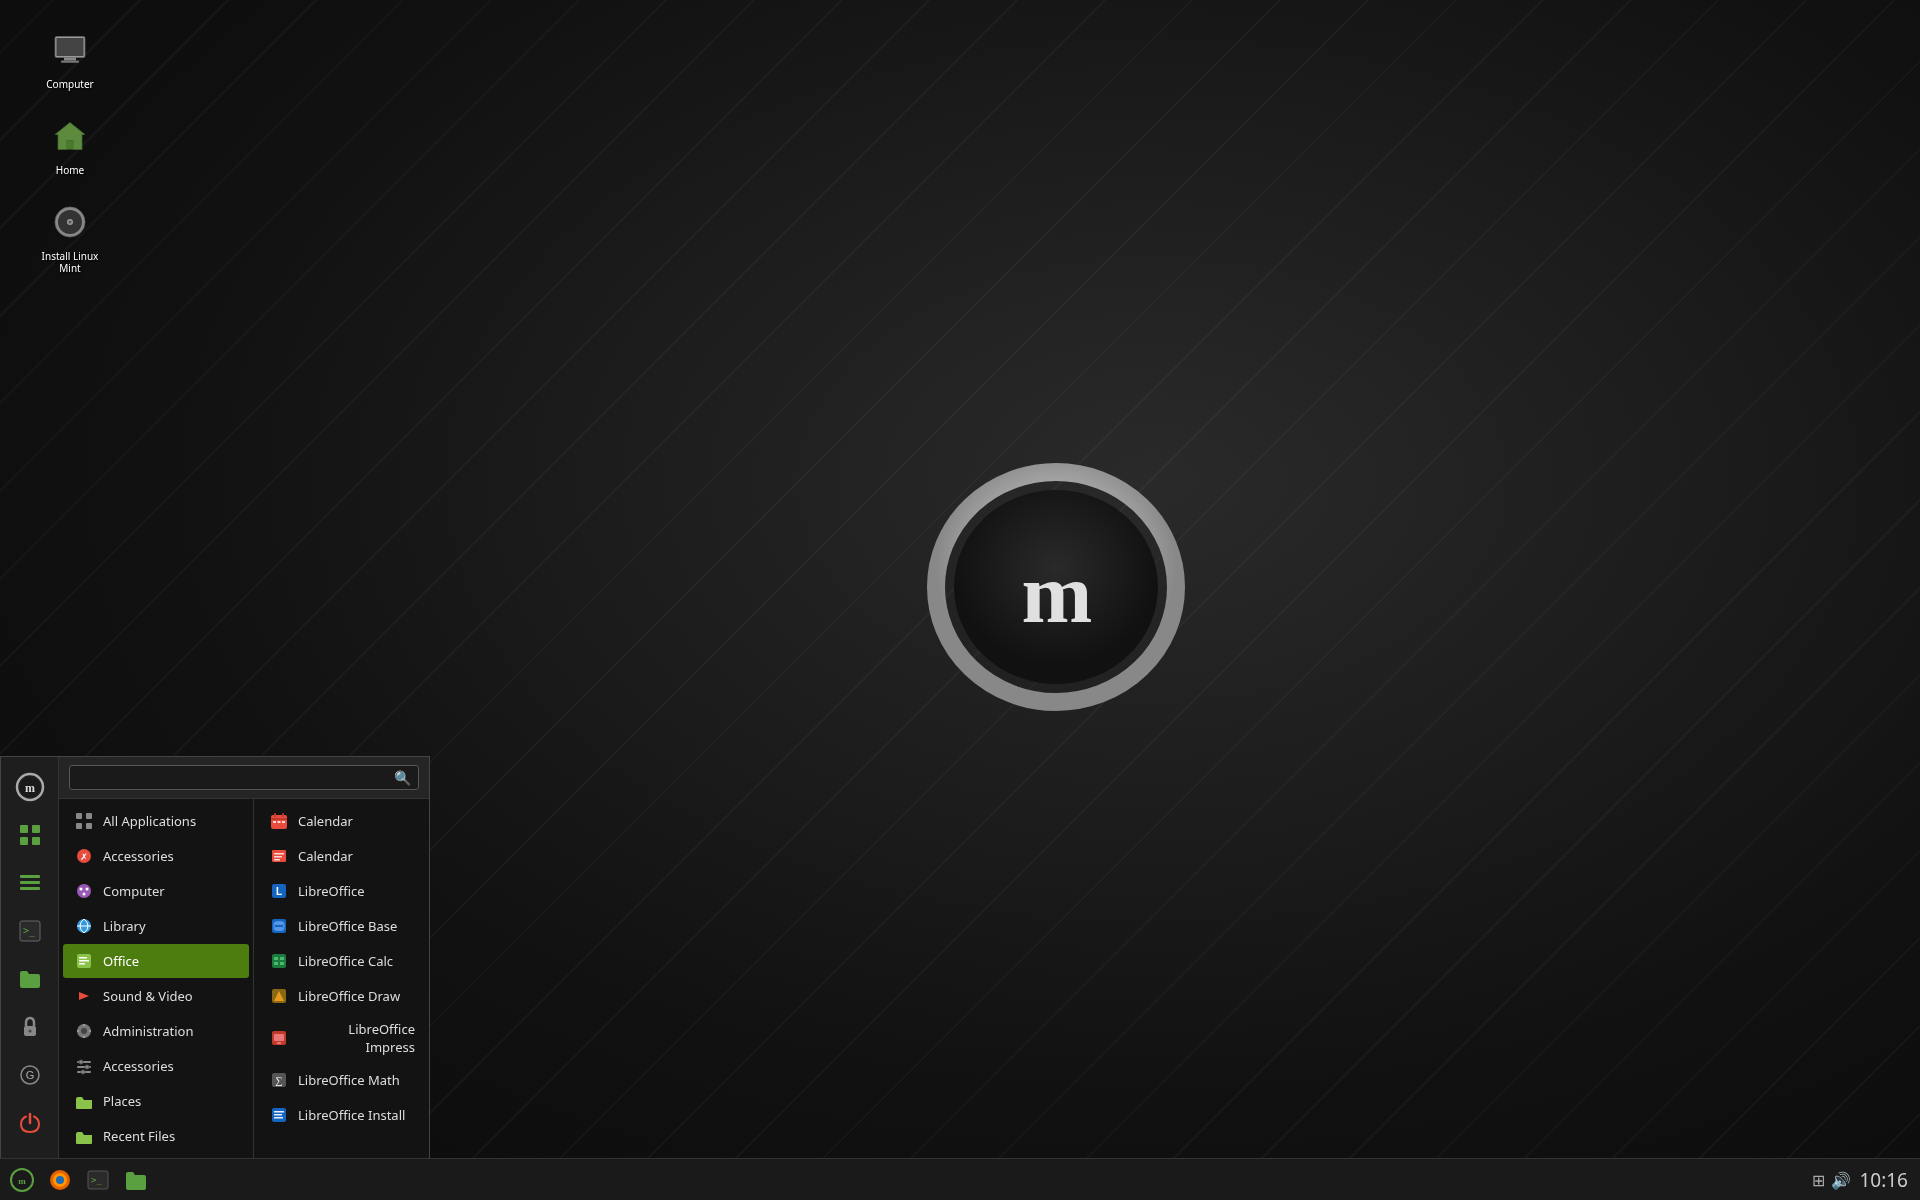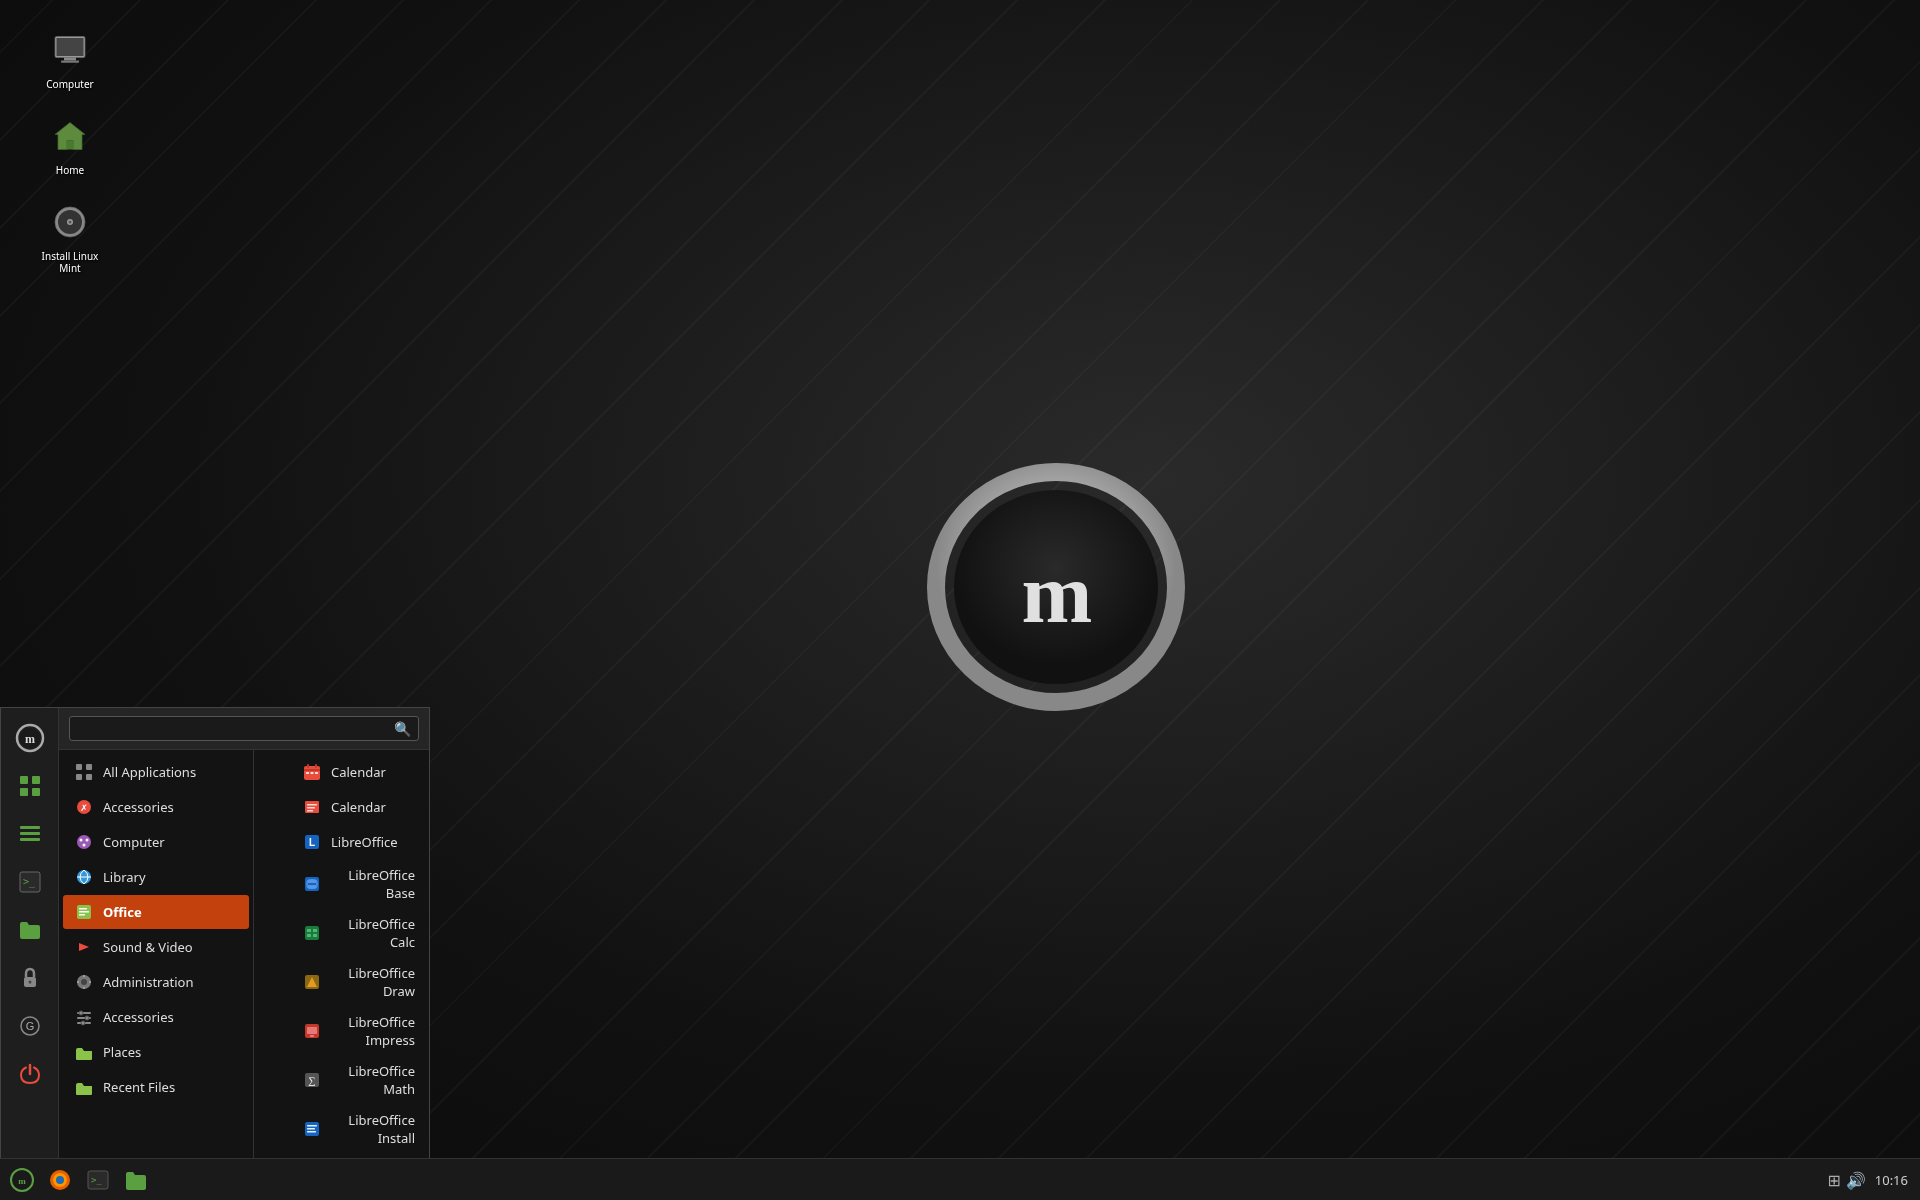--- a/index.html
+++ b/index.html
@@ -199,7 +199,6 @@
     .menu-content {
       display: flex;
       flex: 1;
-      gap: 33px;
     }
 
     .menu-left-col {

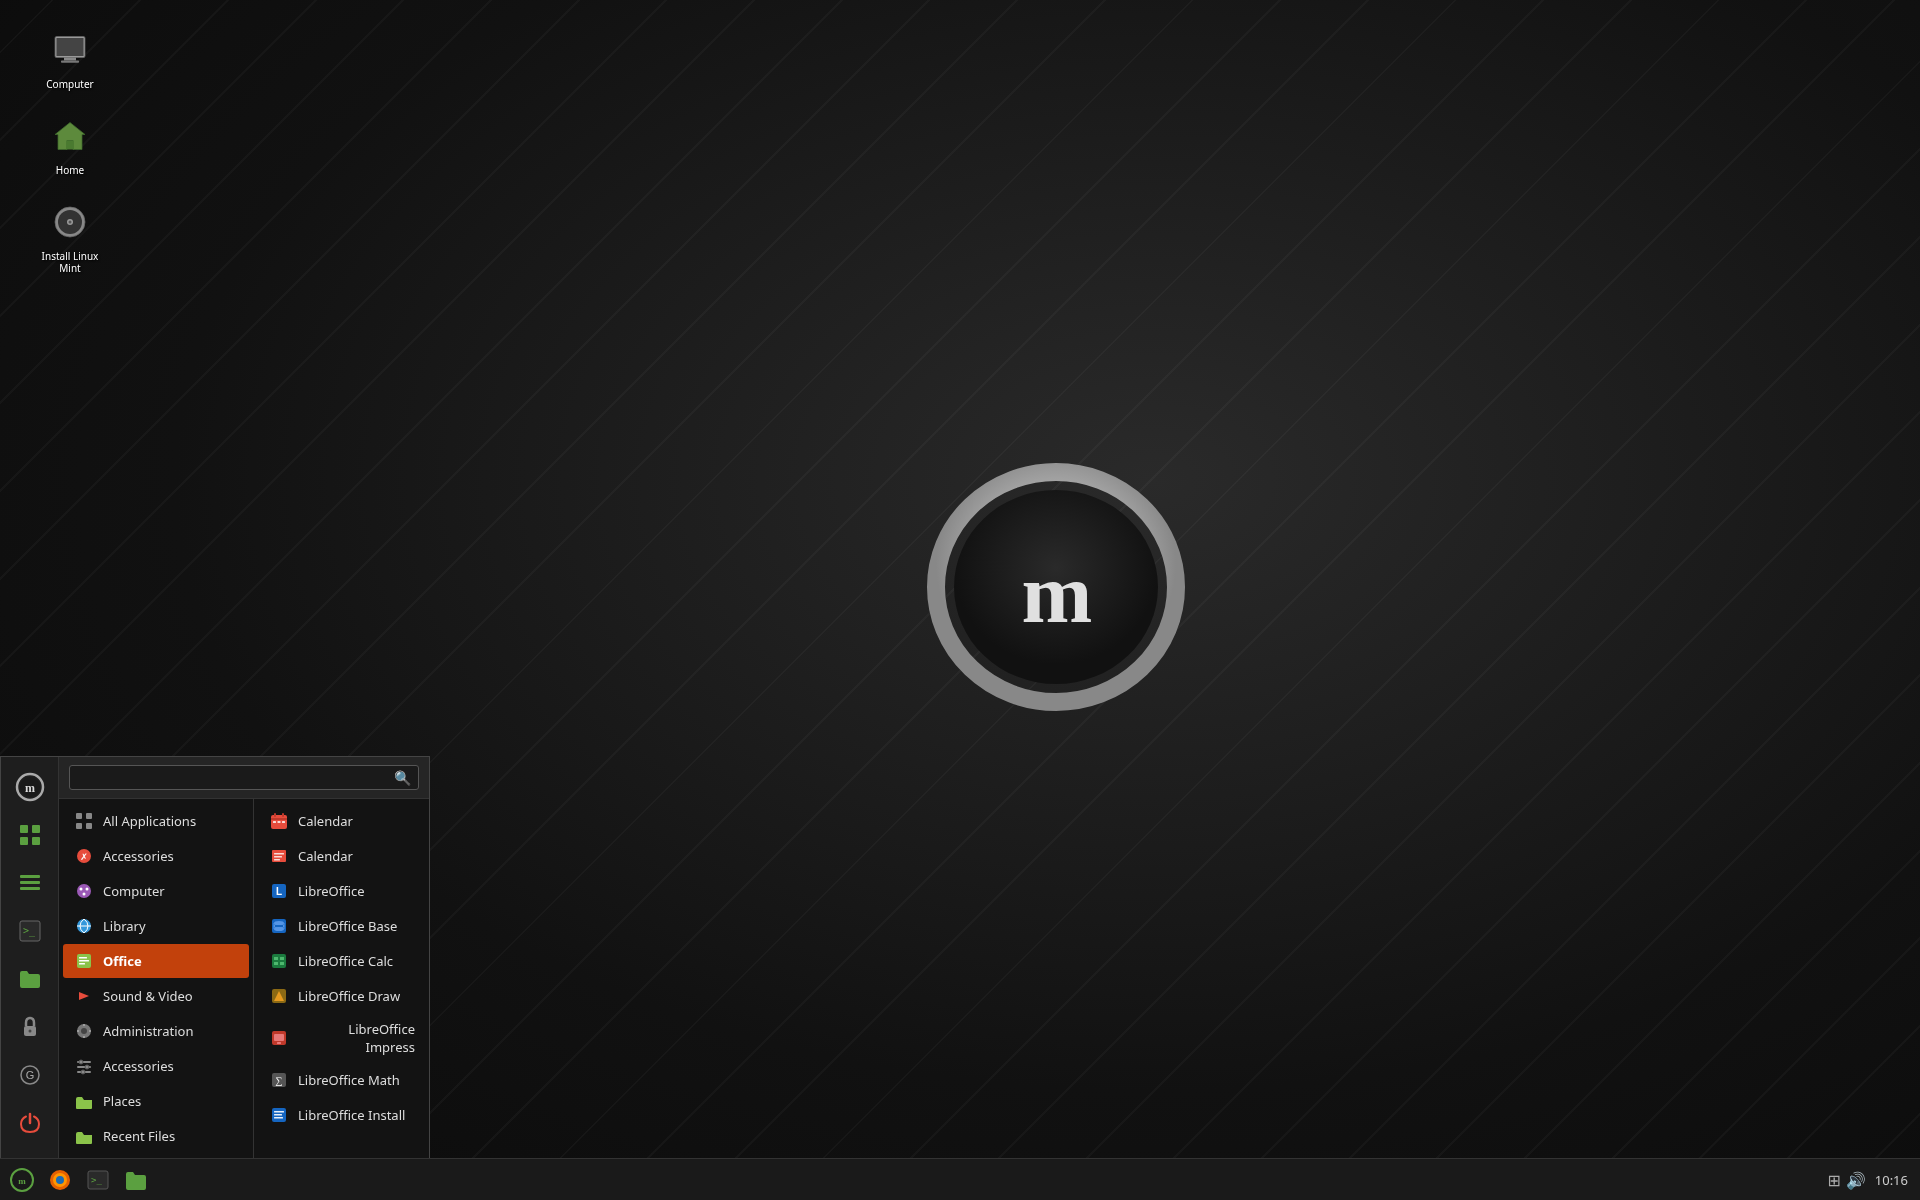--- a/index.html
+++ b/index.html
@@ -226,9 +226,8 @@
     }
 
     .menu-item.active {
-      background: #c2410c;
+      background: #4d7c0f;
       color: white;
-      font-weight: bold;
     }
 
     .menu-item-icon {

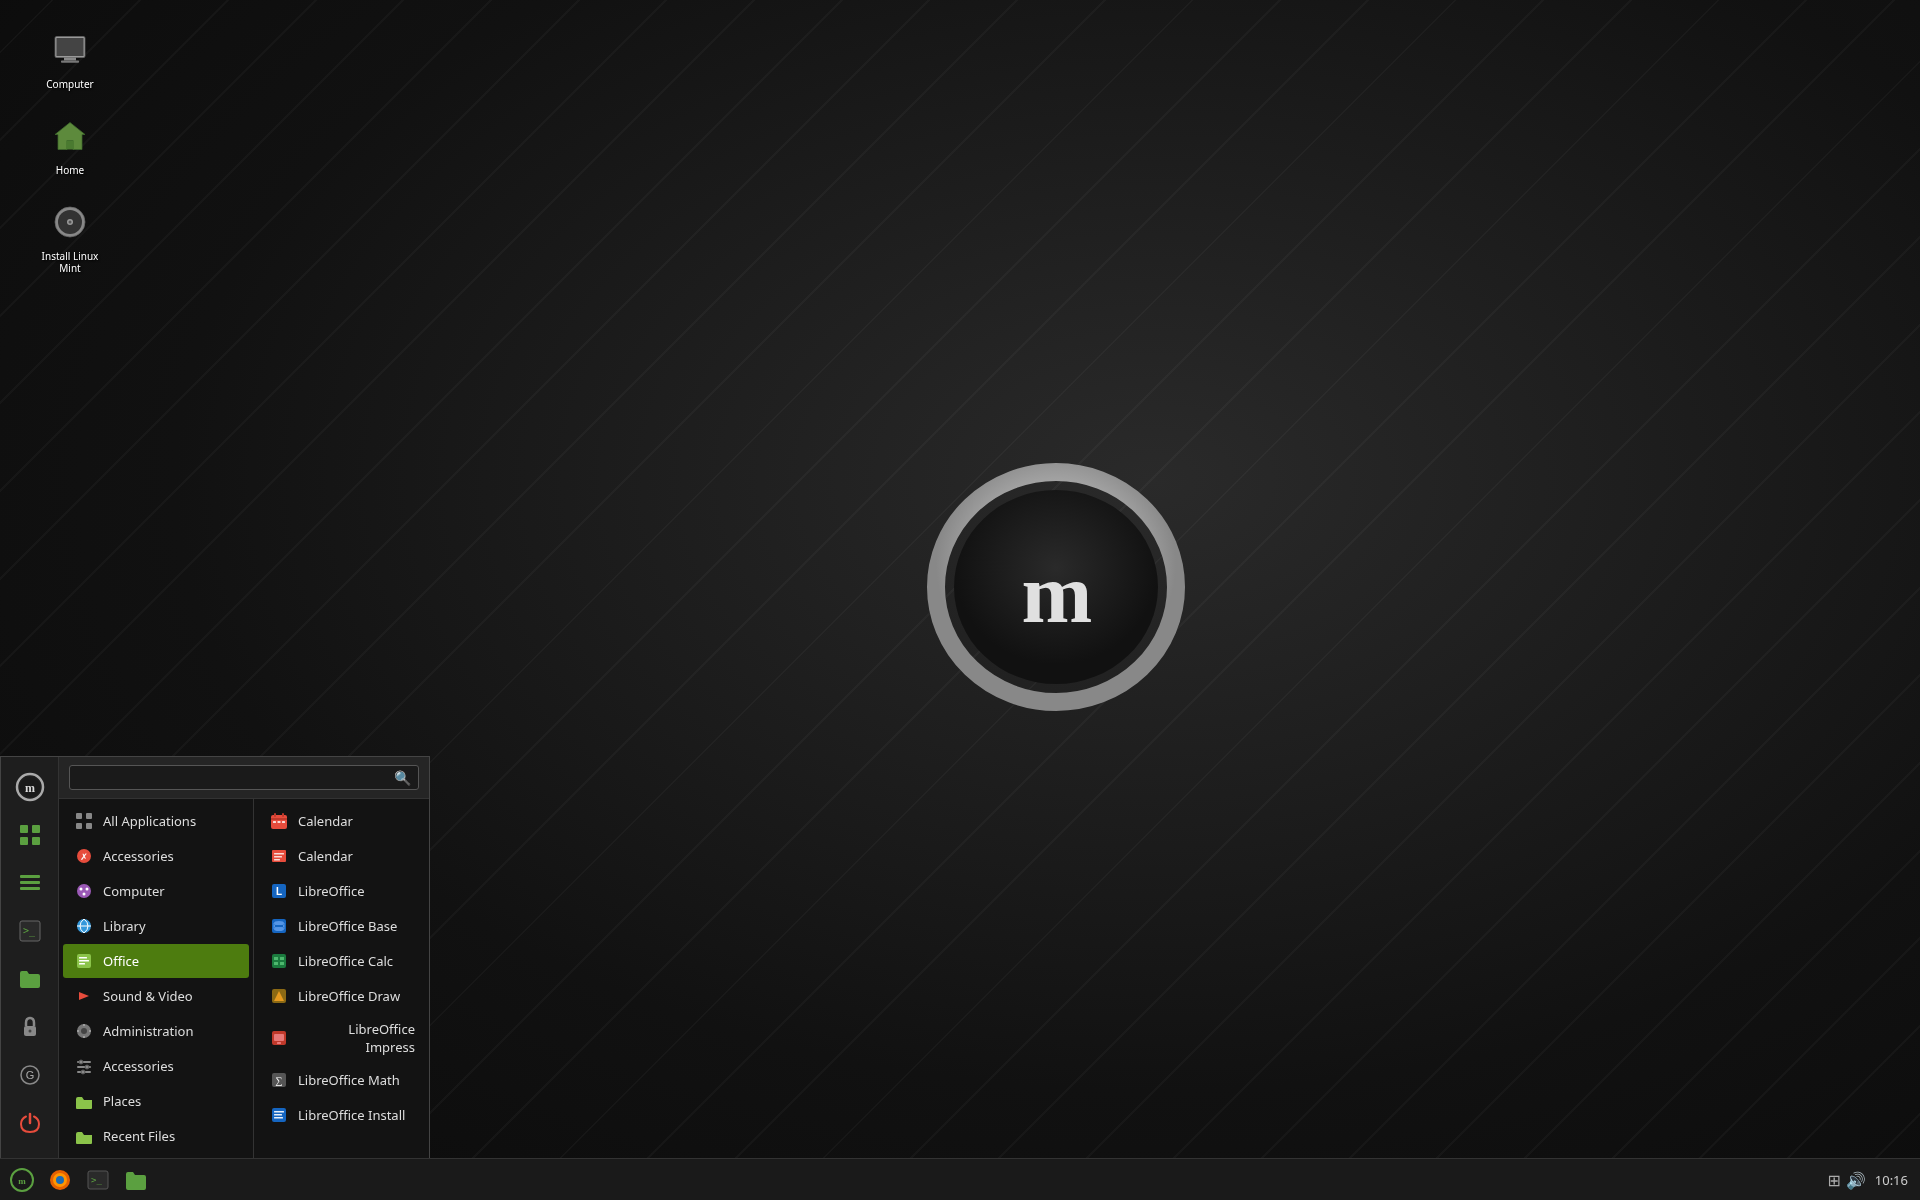--- a/index.html
+++ b/index.html
@@ -648,7 +648,7 @@
 
         <span style="font-size:16px; color:#aaa;">🔊</span>
       </div>
-      <span style="color:#ccc; font-size:13px;">10:16</span>
+      <span style="color:#ccc; font-size:19px;">10:16</span>
     </div>
   </div>
 

